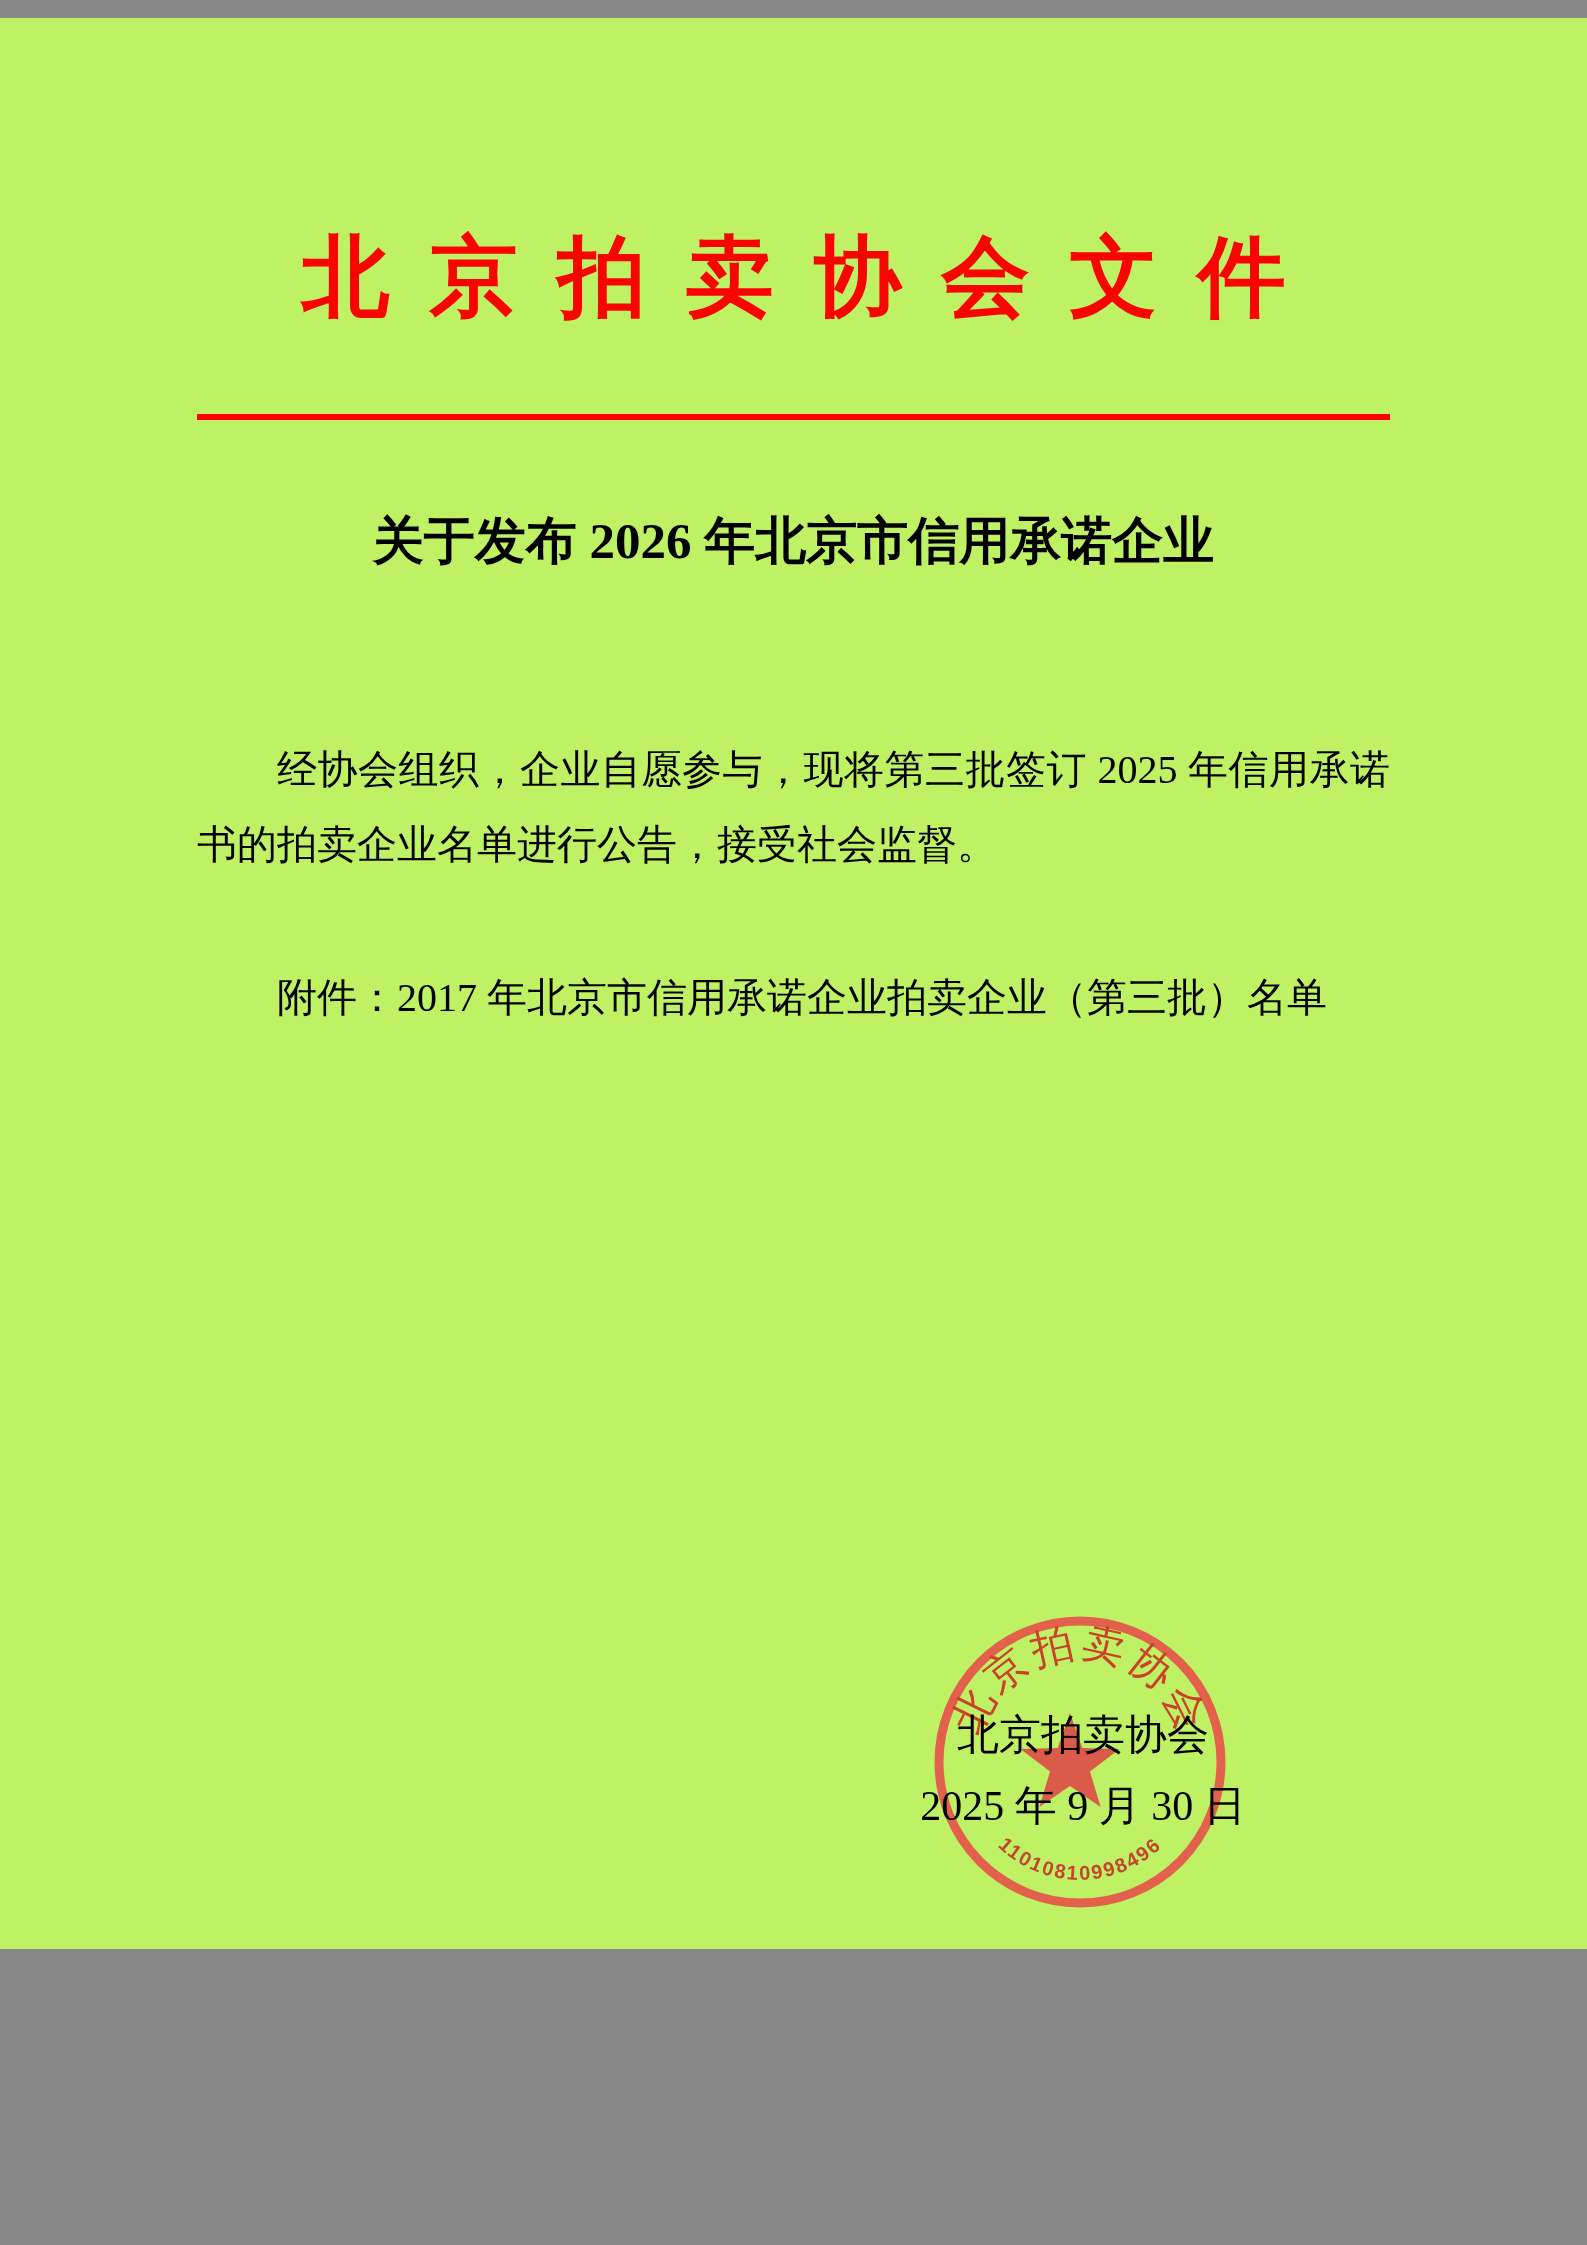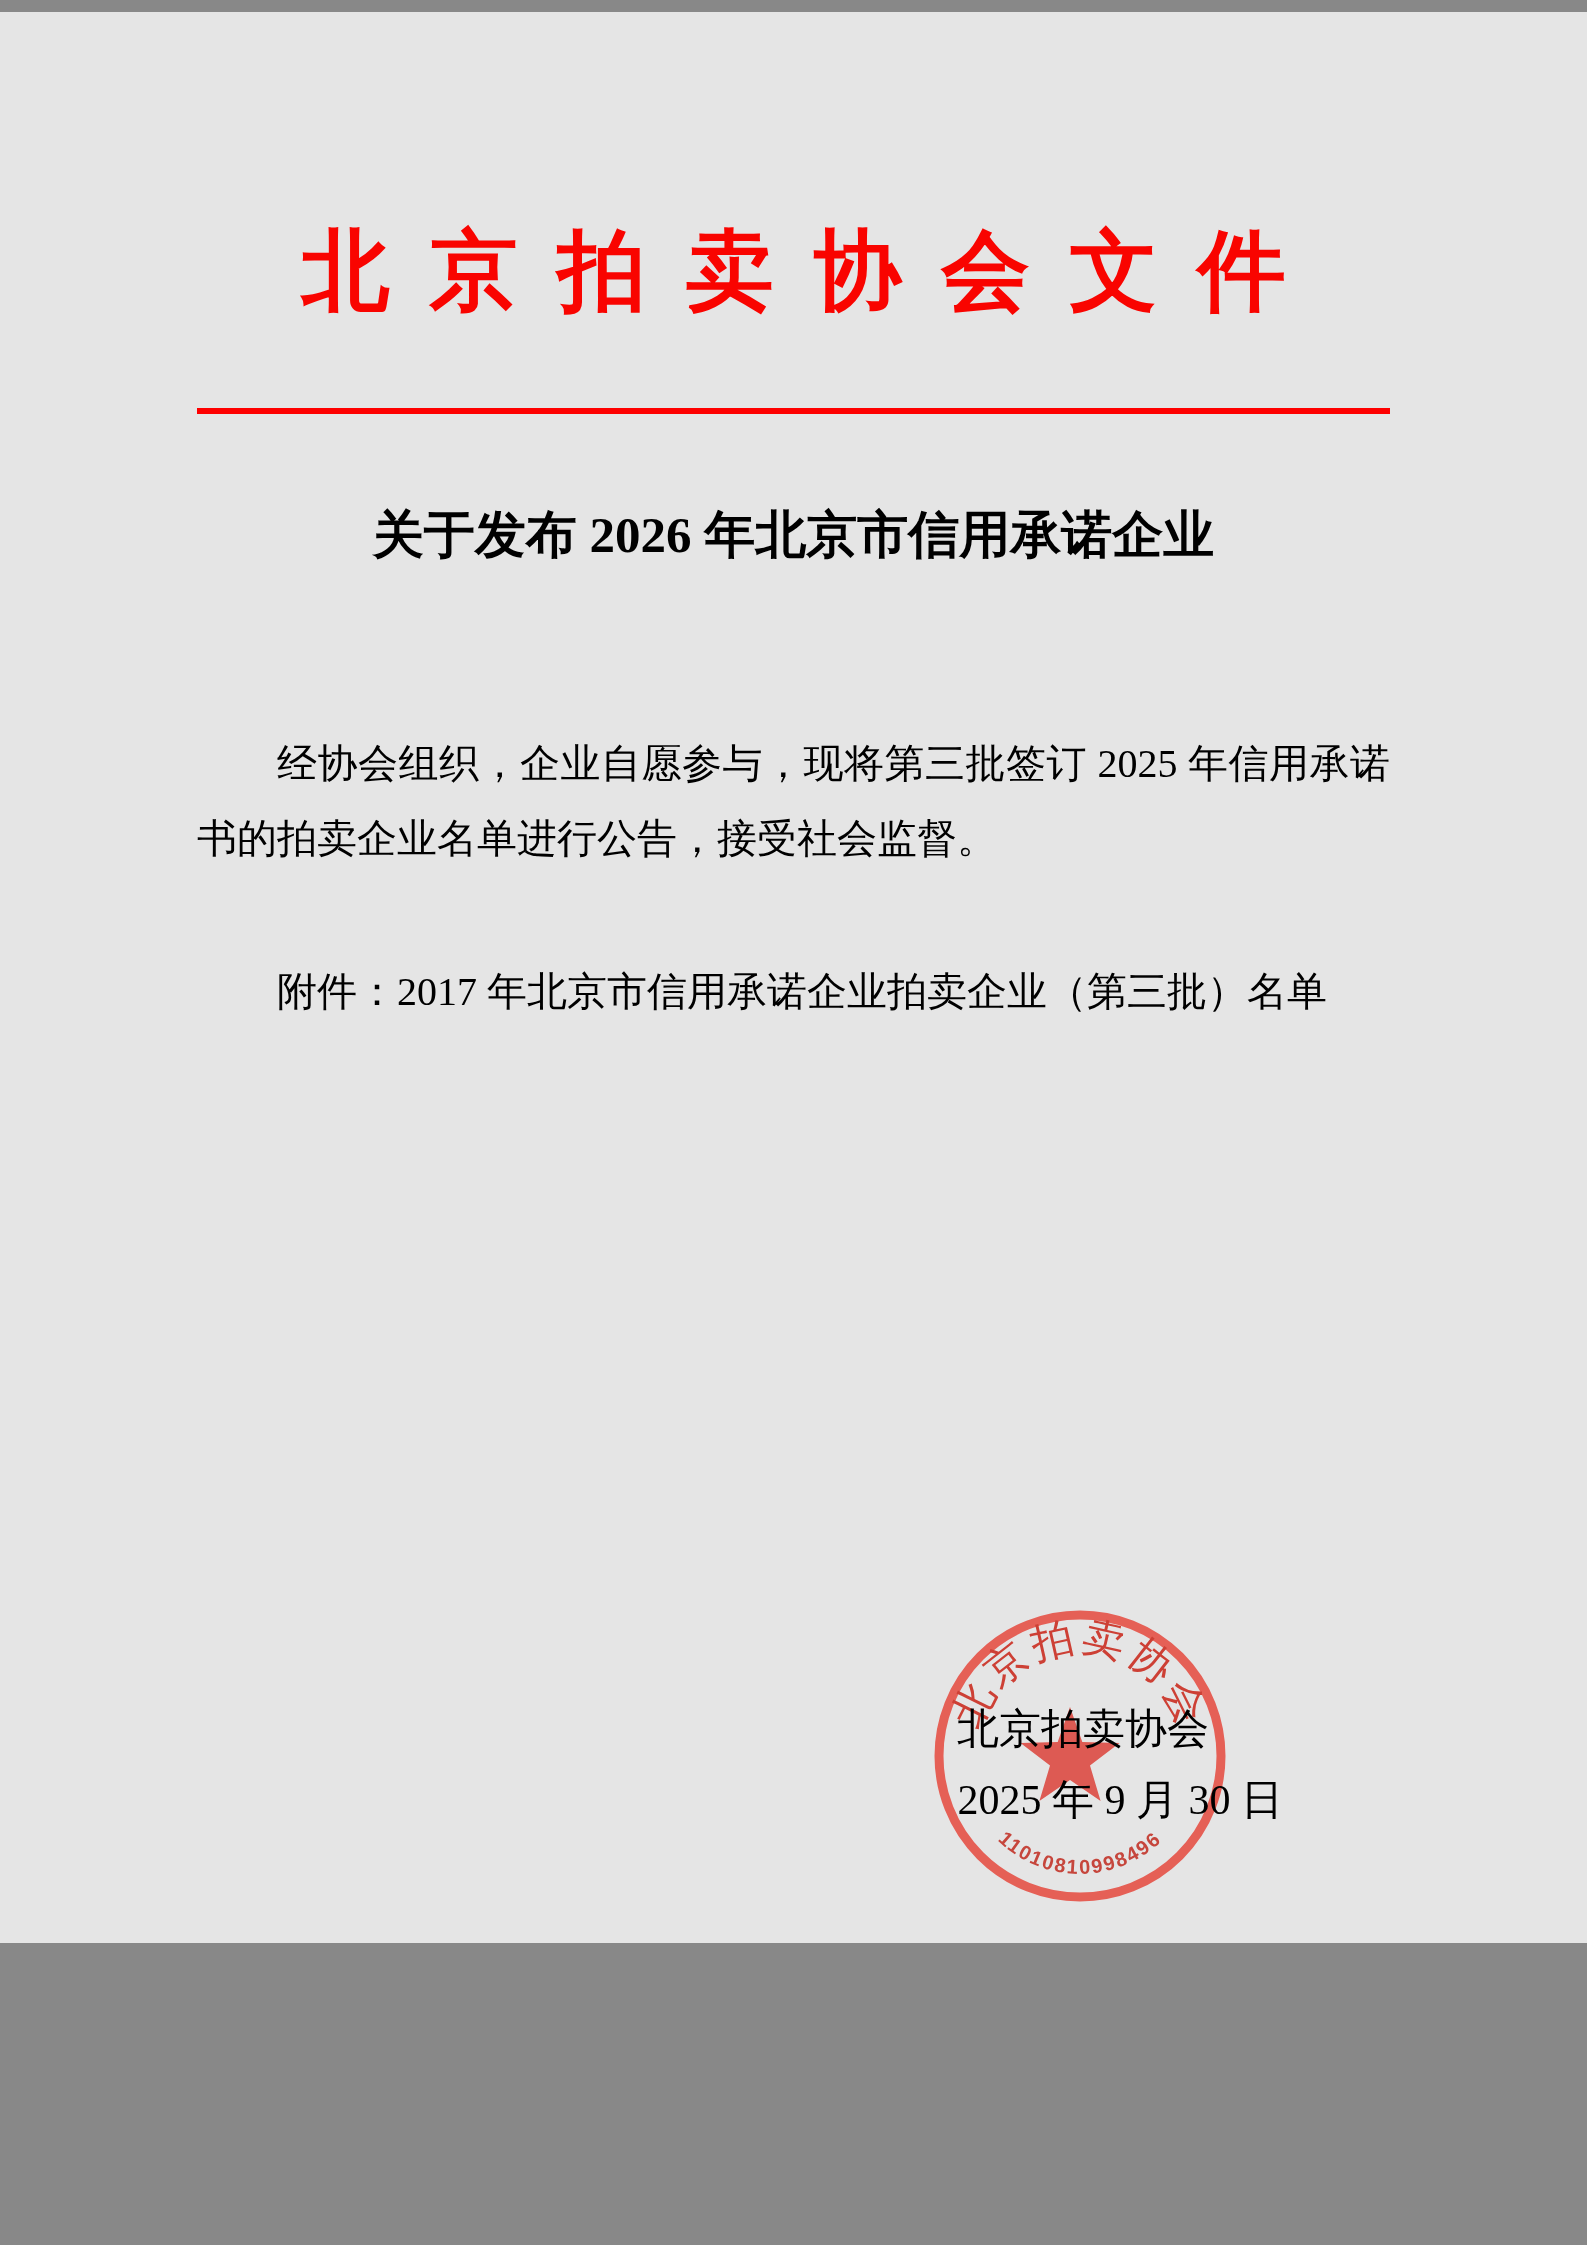--- a/index.html
+++ b/index.html
@@ -6,8 +6,8 @@
   .page{
     position:relative;
     width:1587px;height:1931px;
-    margin:12px auto;
-    background:#e5e5e5;
+    margin:18px auto;
+    background:#bef264;
     font-family:"Liberation Serif","DejaVu Serif",serif;
     color:#000;
     overflow:hidden;

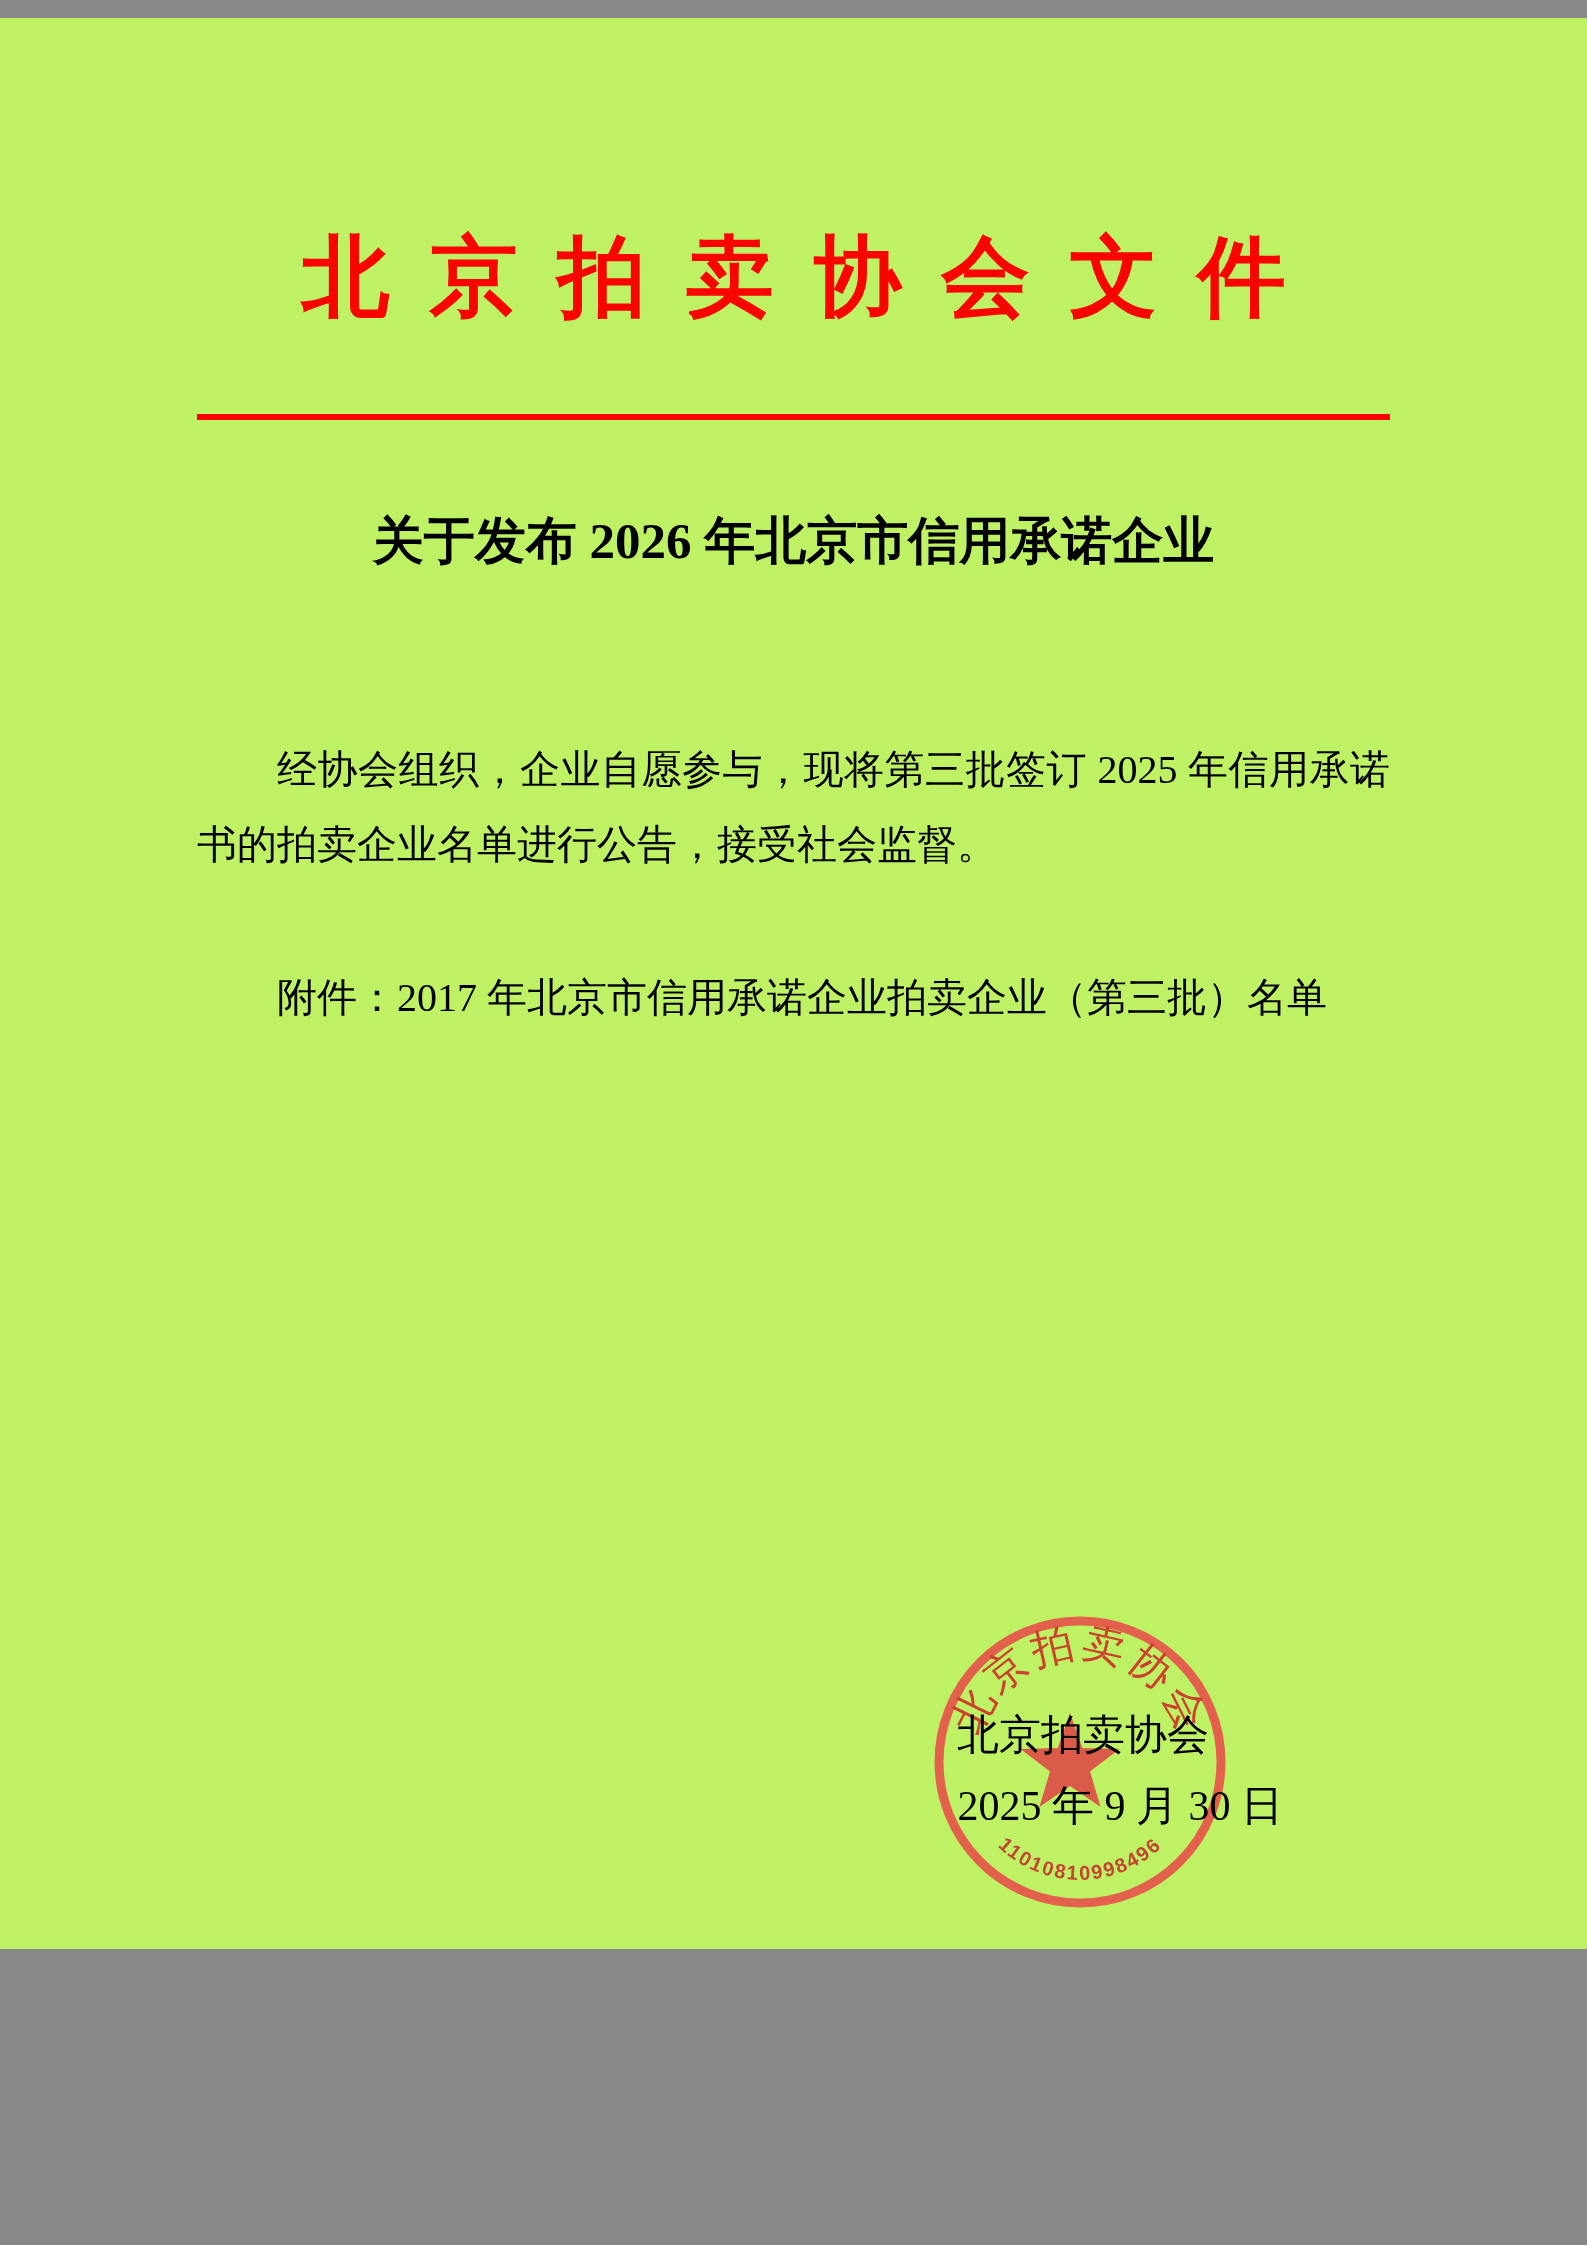--- a/index.html
+++ b/index.html
@@ -73,7 +73,7 @@
   }
   .sig-date{
     position:absolute;left:883px;top:1764px;width:400px;
-    text-align:right;
+    text-align:center;
     font-size:42px;line-height:48px;
     white-space:nowrap;
   }

